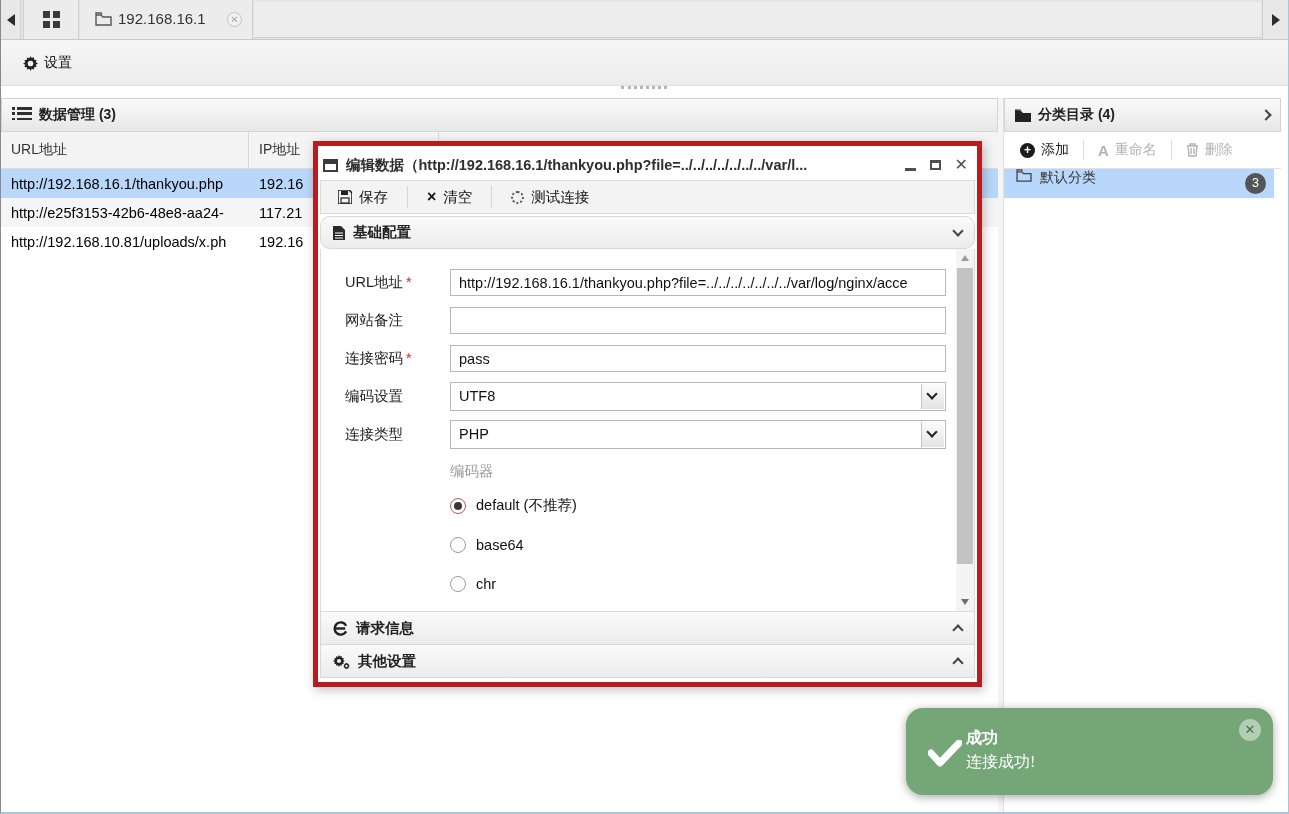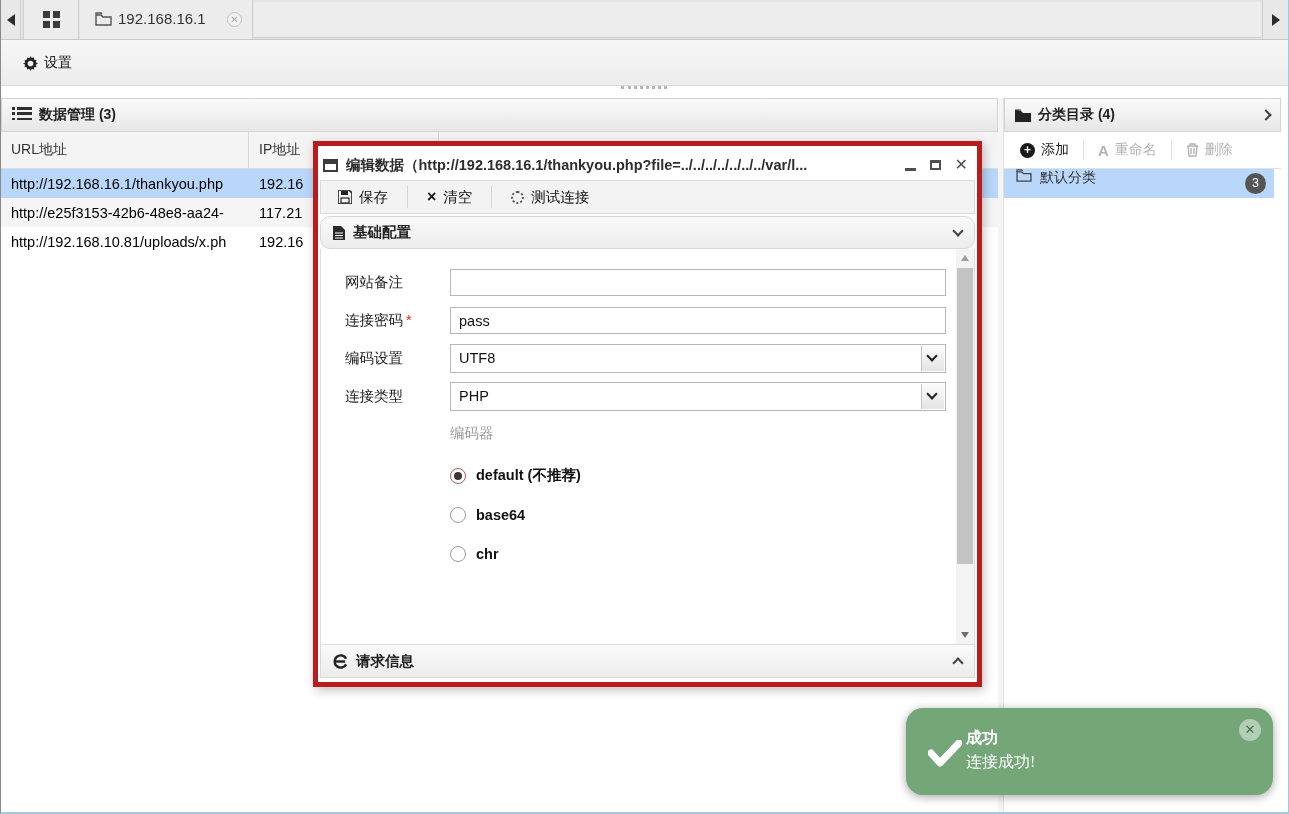--- a/index.html
+++ b/index.html
@@ -270,6 +270,10 @@
   <div class="form-body">
     <div class="frm">
       <div class="frm-row">
+        <span class="frm-label"><span>URL地址</span><span class="req">*</span></span>
+        <input class="frm-input" value="http://192.168.16.1/thankyou.php?file=../../../../../../../var/log/nginx/acce" style="">
+      </div>
+      <div class="frm-row">
         <span class="frm-label">网站备注</span>
         <input class="frm-input" style="">
       </div>

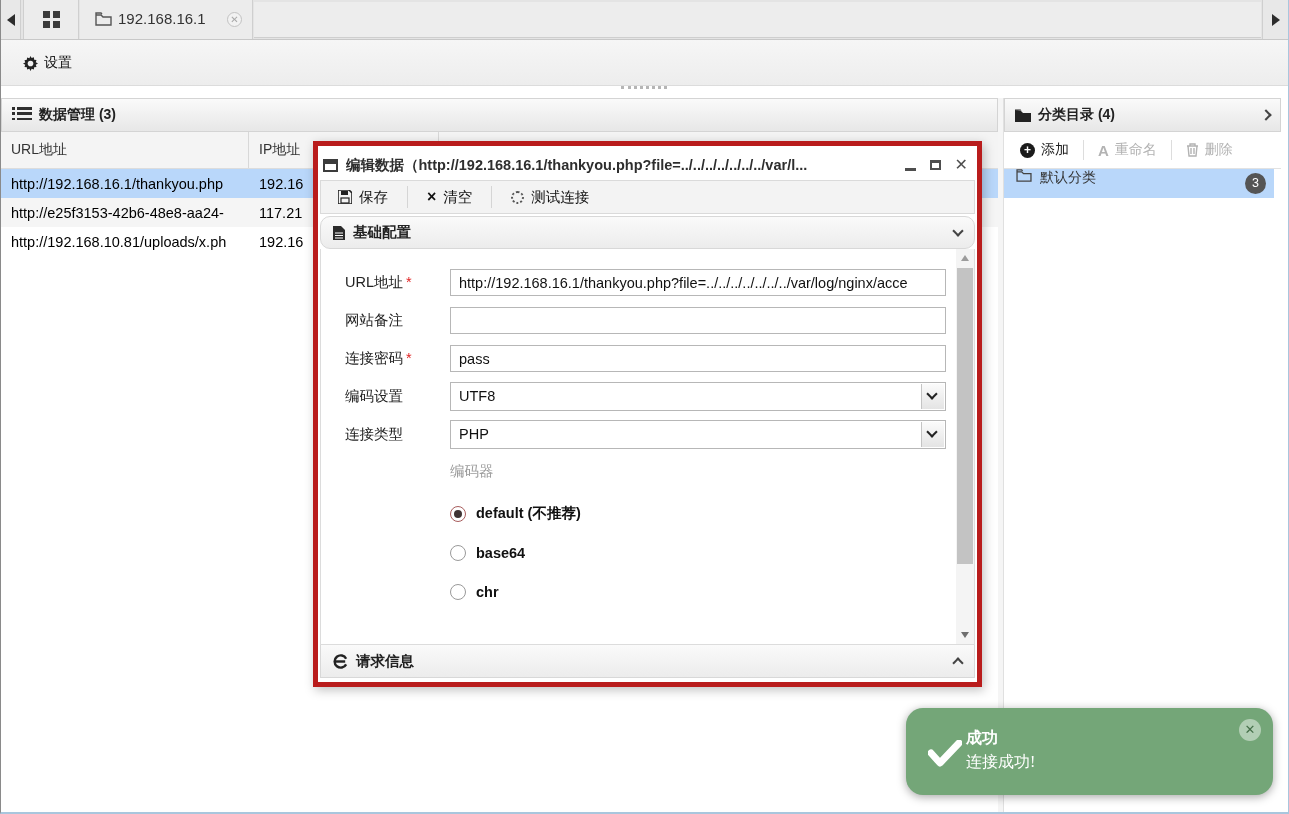--- a/index.html
+++ b/index.html
@@ -90,7 +90,7 @@
   .radio.checked { border-color:#a85d5d; }
   .radio.checked::after { content:""; position:absolute; left:3px; top:3px; width:8px; height:8px; border-radius:50%; background:#3f3434; }
   .radio-label { font-size:14.5px; color:#111; }
-  .rad-group { margin-top:24px;font-weight:bold; }
+  .rad-group { margin-top:16px; }
   
   .sbar { position:absolute; right:0; top:0; bottom:0; width:18px; background:#f4f4f4; }
   .sbar .btn { position:absolute; left:0; width:18px; height:17px; background:#f4f4f4; }

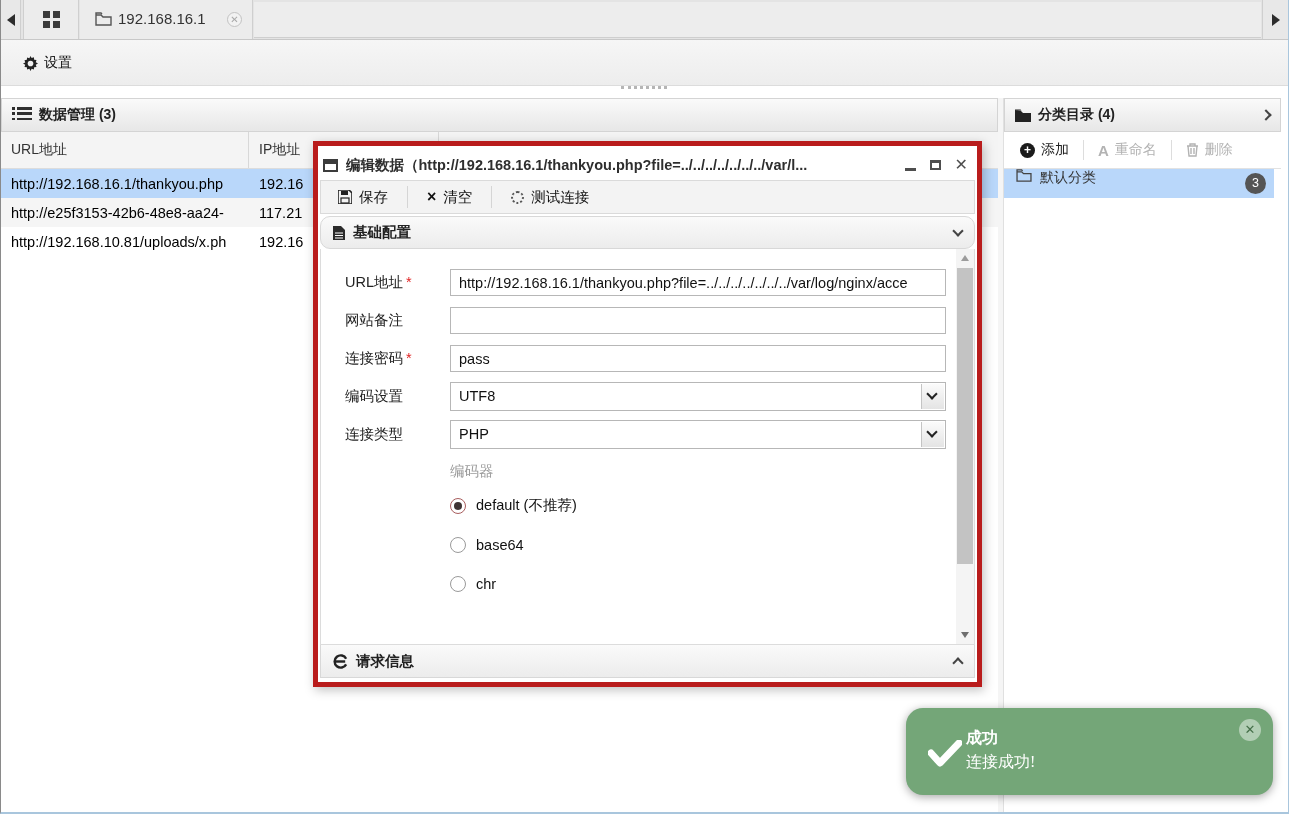--- a/index.html
+++ b/index.html
@@ -336,6 +336,18 @@
     <span>请求信息</span>
     <span class="chev chev-up hd-chev"></span>
   </div>
+  <div class="sect-hd">
+    <span>
+      <svg width="17" height="15" viewBox="0 0 17 15">
+          <path d="M6 1 l.9 1.6 1.8-.6 .2 1.9 1.9.2 -.6 1.8 L11.8 7l-1.6.9 .6 1.8 -1.9.2 -.2 1.9 -1.8-.6 L6 13l-.9-1.8 -1.8.6 -.2-1.9 -1.9-.2 .6-1.8 L0 7l1.8-.9 -.6-1.8 1.9-.2 .2-1.9 1.8.6z" fill="#232323"></path>
+          <circle cx="6" cy="7" r="2.1" fill="#ececec"></circle>
+          <path d="M13.5 8.5 l.5 1 1-.3 .1 1.1 1.1.1 -.3 1 .9.6 -.9.6 .3 1 -1.1.1 -.1 1.1 -1-.3 -.5.9 -.5-.9 -1 .3 -.1-1.1 -1.1-.1 .3-1 -.9-.6 .9-.6 -.3-1 1.1-.1 .1-1.1 1 .3z" fill="#232323"></path>
+          <circle cx="13.5" cy="12" r="1.2" fill="#ececec"></circle>
+        </svg>
+    </span>
+    <span>其他设置</span>
+    <span class="chev chev-up hd-chev"></span>
+  </div>
 </div>
 
 <div class="toast">

